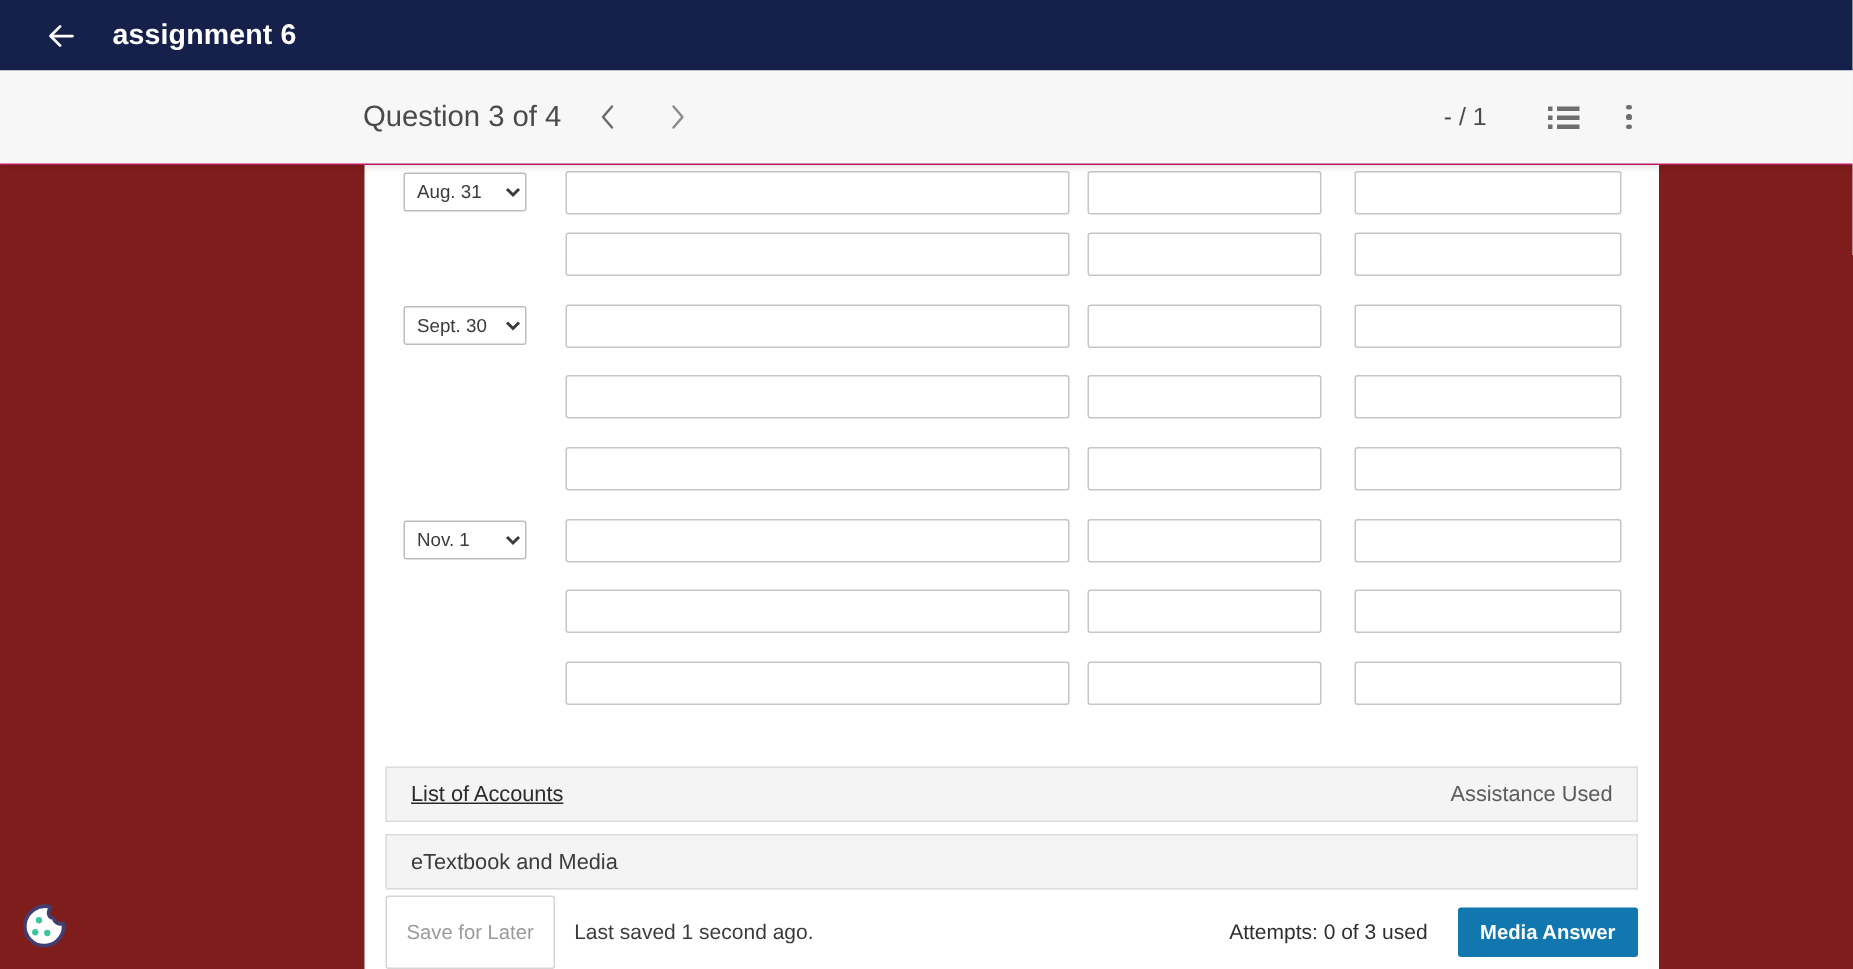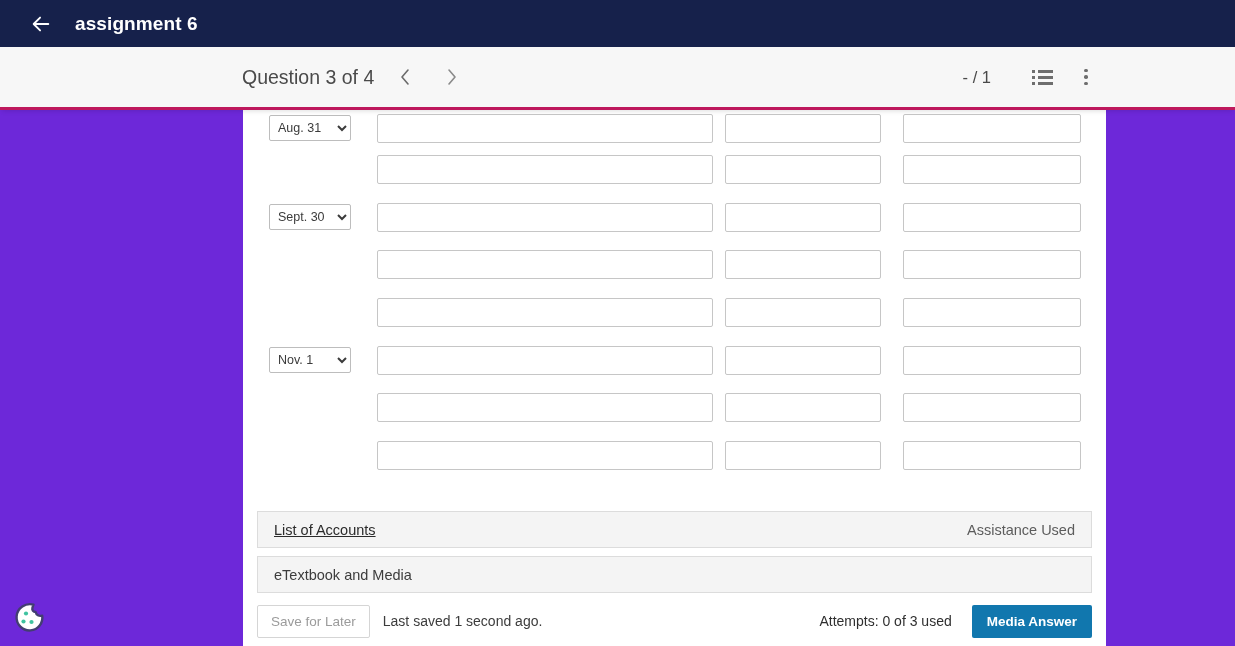--- a/index.html
+++ b/index.html
@@ -38,7 +38,7 @@
     position: absolute; top: 47px; left: 0;
     width: 1235px; height: 63px;
     background: #f7f7f7;
-    border-bottom: 3px solid #be185d;
+    border-bottom: 1px solid #be185d;
     box-shadow: 0 3px 5px -2px rgba(0,0,0,.13);
     display: flex; align-items: center;
     z-index: 20;

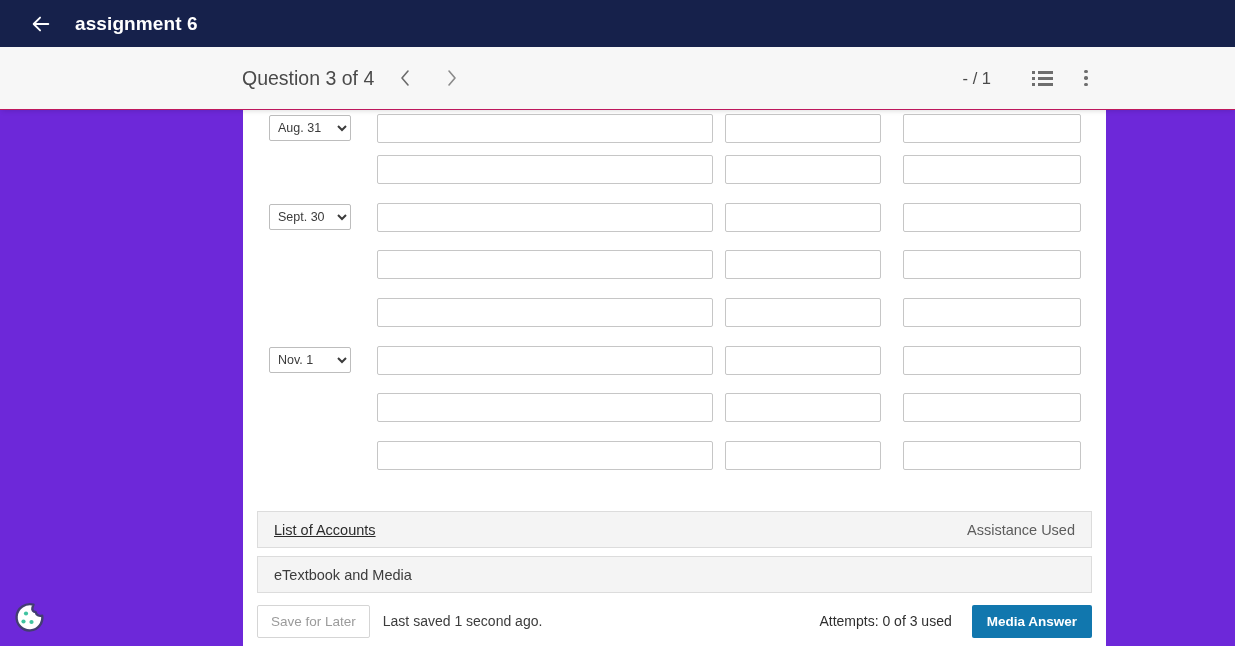--- a/index.html
+++ b/index.html
@@ -82,7 +82,7 @@
   .page {
     position: absolute; top: 110px; left: 0;
     width: 1235px; height: 536px;
-    background: #6d28d9;
+    background: #7f1d1d;
     overflow: hidden;
   }
   .card {

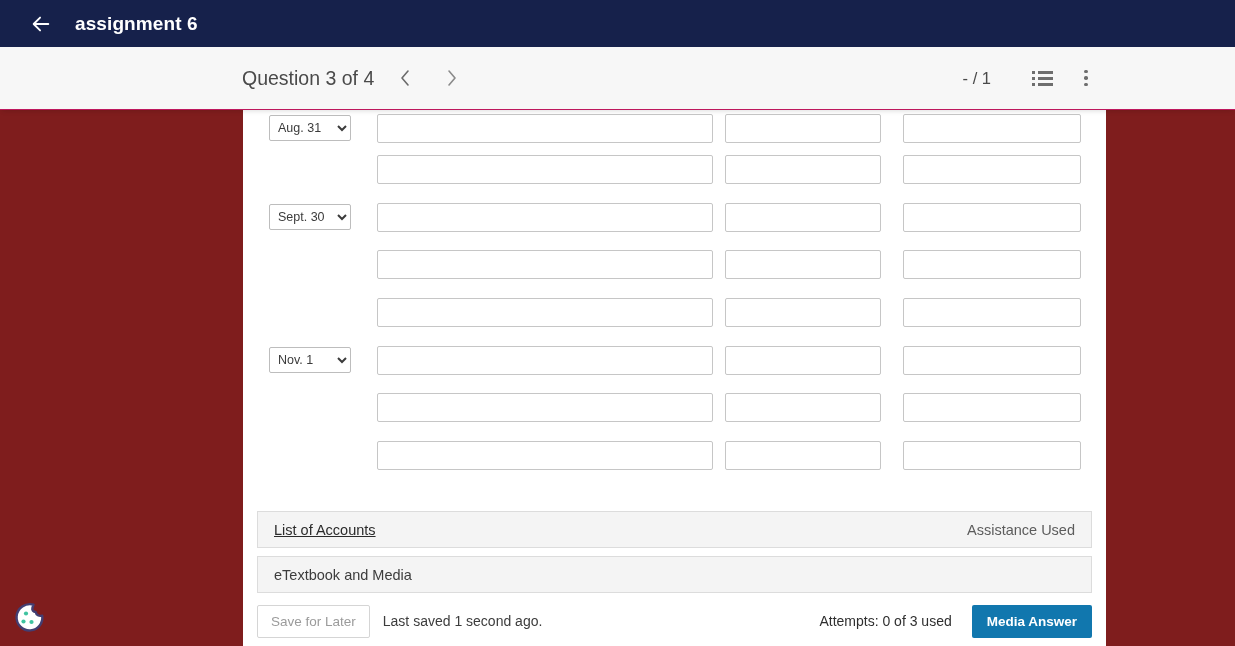--- a/index.html
+++ b/index.html
@@ -157,7 +157,7 @@
     height: 36px;
   }
   .save-later {
-    height: 33px;
+    height: 49px;
     padding: 0 13px;
     border: 1px solid #d5d5d5;
     background: #ffffff;

